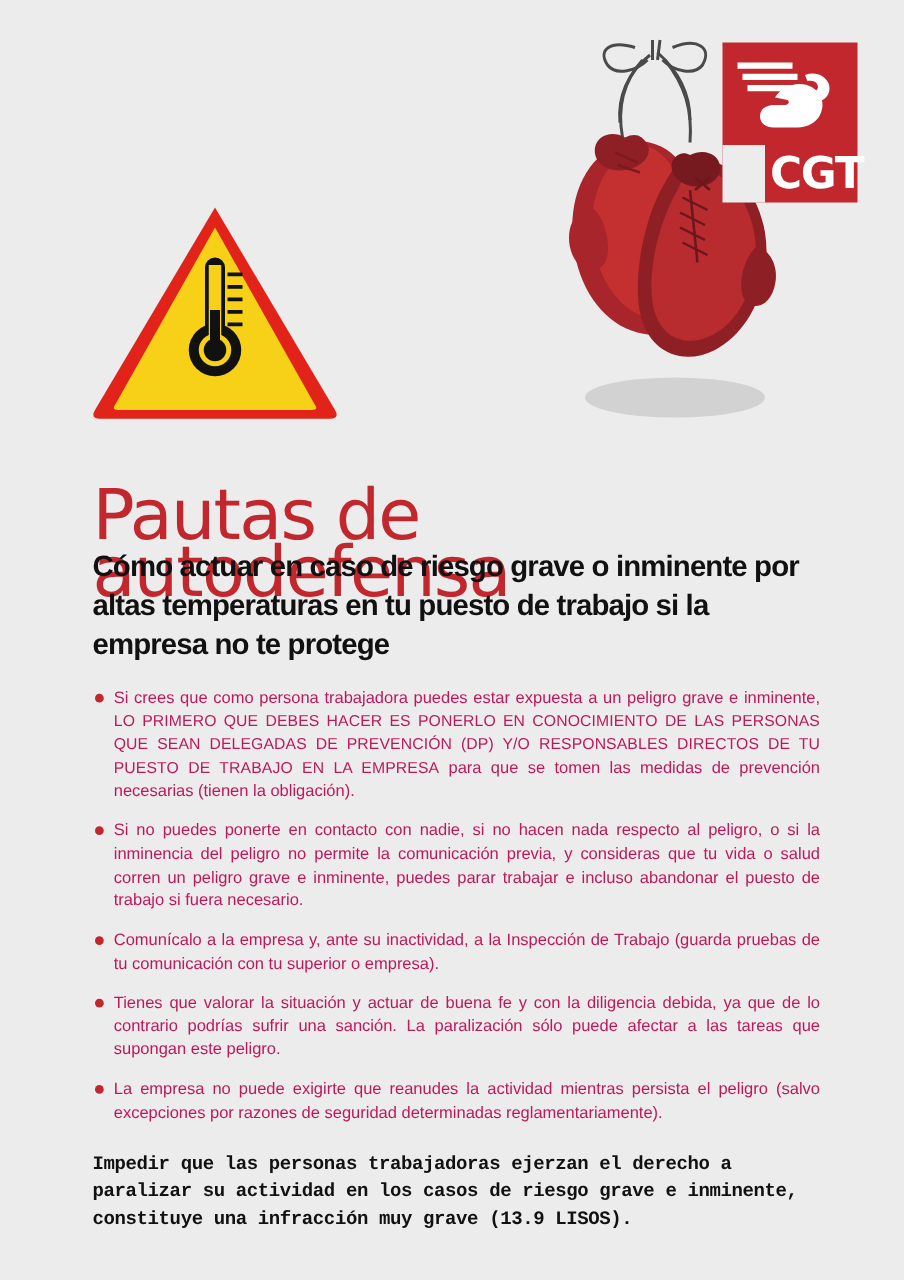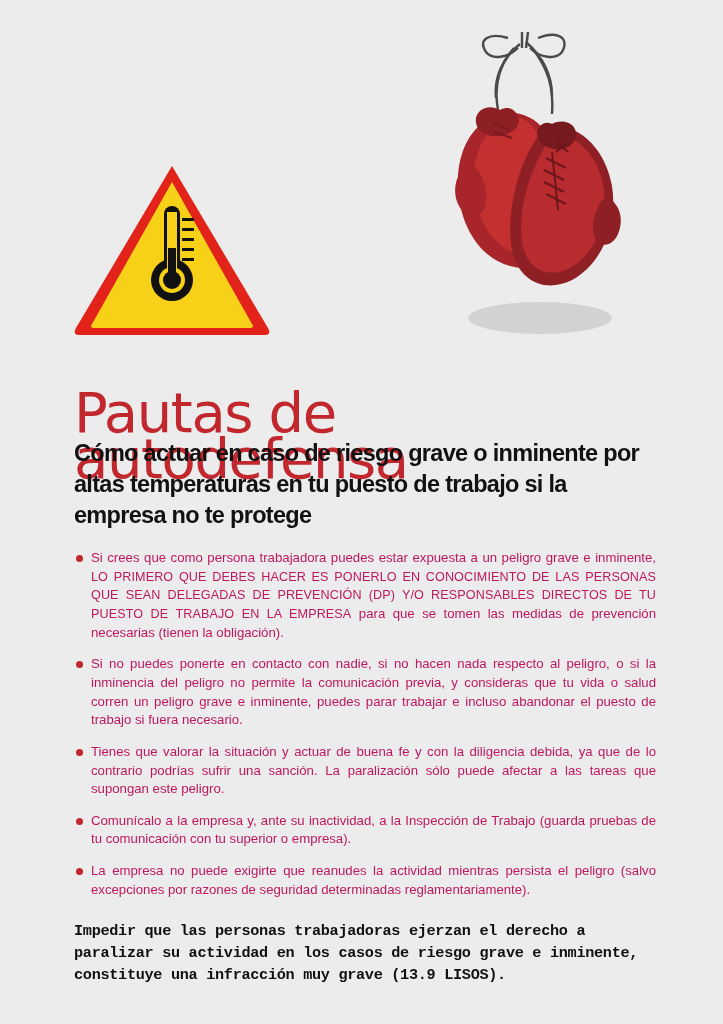--- a/index.html
+++ b/index.html
@@ -208,6 +208,24 @@
     </svg>
   </div>
 
+  <div class="cgt-logo">
+    <div class="logo-top"></div>
+    <div class="logo-bottom"></div>
+    <div class="logo-cut"></div>
+    <div class="logo-fist">
+      <svg width="96" height="72" viewBox="0 0 96 72" xmlns="http://www.w3.org/2000/svg">
+        <g fill="#ffffff">
+          <path d="M6 10 h44 v5 H6z"></path>
+          <path d="M10 19 h44 v5 H10z"></path>
+          <path d="M14 28 h40 v5 H14z"></path>
+          <path d="M36 38 c6-10 20-14 30-8 c8 5 10 14 6 22 c-3 6-10 10-18 10 H34 c-6 0-10-4-10-9 c0-6 5-9 12-9 h8 c3 0 4-3 2-4 l-10-2z"></path>
+          <path d="M60 20 c8-3 16 0 19 7 c2 6-1 12-7 14 l-4-8 c2-1 3-3 2-5 c-1-3-5-4-8-3z"></path>
+          <path d="M30 52 h34 v6 H30z"></path>
+        </g>
+      </svg>
+    </div>
+    <div class="logo-text">CGT</div>
+  </div>
 
   <div class="warning-sign">
     <svg width="200" height="178" viewBox="0 0 200 178" xmlns="http://www.w3.org/2000/svg">

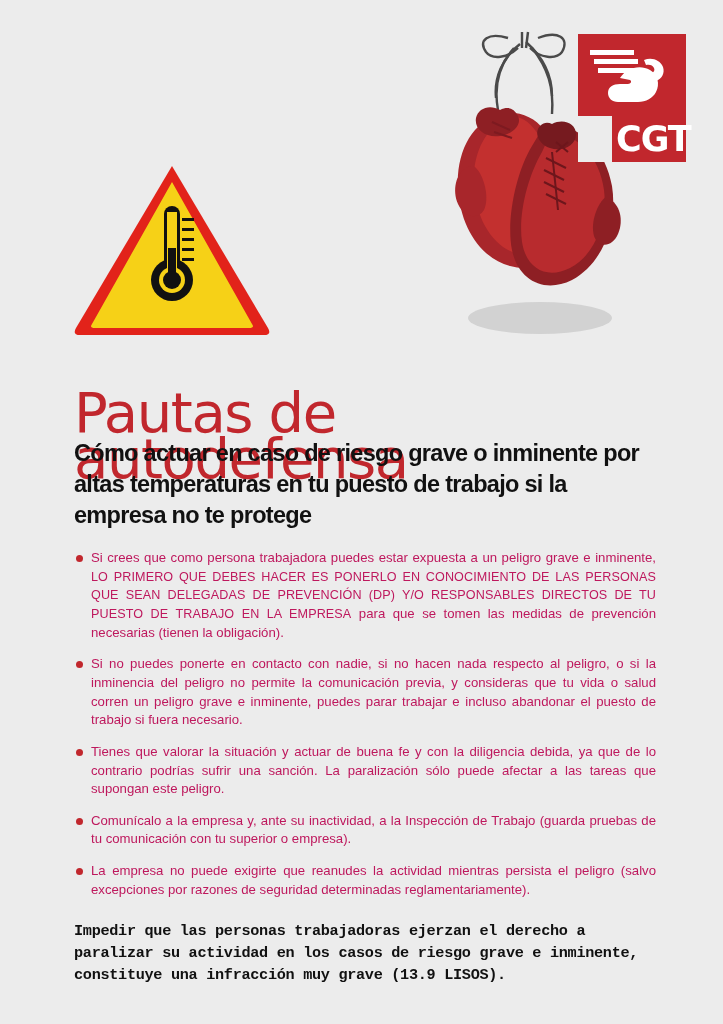--- a/index.html
+++ b/index.html
@@ -261,14 +261,14 @@
     </p>
 
     <p class="bullet-item">
+      <span class="dot"></span><span>Comunícalo a la empresa y, ante su inactividad, a la Inspección de Trabajo (guarda pruebas de tu comunicación con tu superior o empresa).</span>
+    </p>
+
+    <p class="bullet-item">
       <span class="dot"></span><span>Tienes que valorar la situación y actuar de buena fe y con la diligencia debida, ya que de lo contrario podrías sufrir una sanción. La paralización sólo puede afectar a las tareas que supongan este peligro.</span>
     </p>
 
     <p class="bullet-item">
-      <span class="dot"></span><span>Comunícalo a la empresa y, ante su inactividad, a la Inspección de Trabajo (guarda pruebas de tu comunicación con tu superior o empresa).</span>
-    </p>
-
-    <p class="bullet-item">
       <span class="dot"></span><span>La empresa no puede exigirte que reanudes la actividad mientras persista el peligro (salvo excepciones por razones de seguridad determinadas reglamentariamente).</span>
     </p>
 

